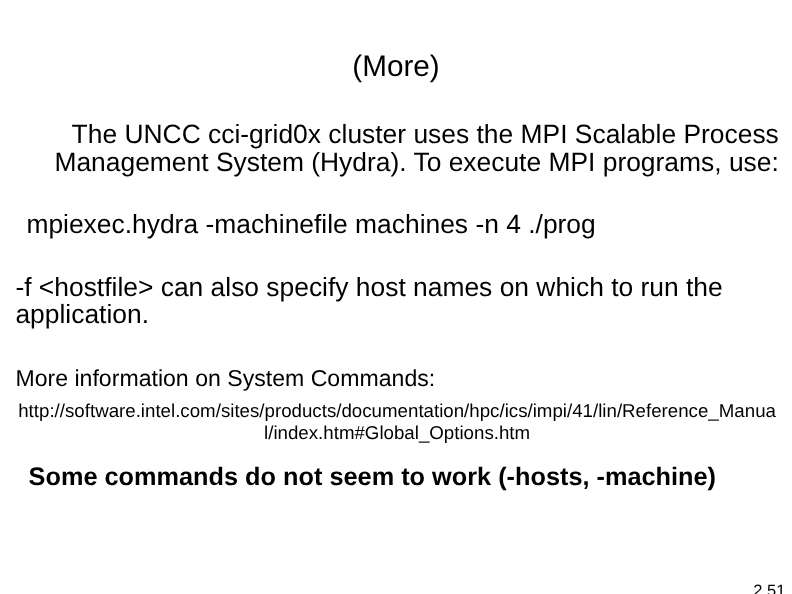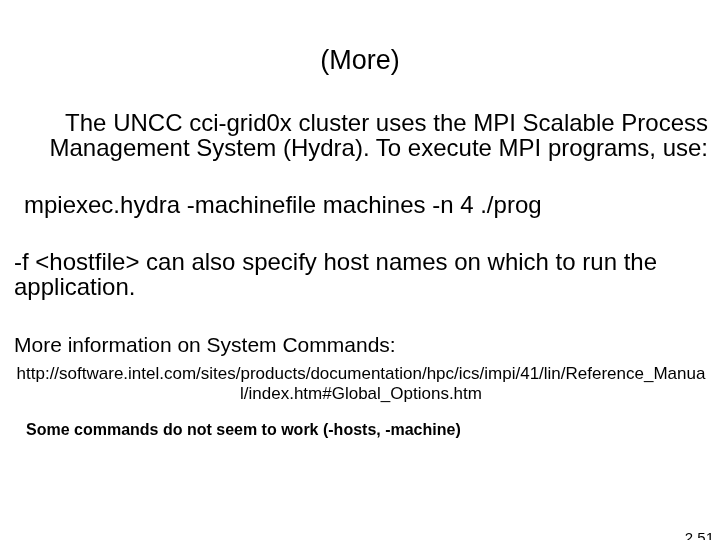--- a/index.html
+++ b/index.html
@@ -55,7 +55,7 @@
     text-align: center;
   }
   .note {
-    font-size: 16px;
+    font-size: 23px;
     font-weight: bold;
     margin: 18px 12px 0 26px;
     line-height: 1.1;

